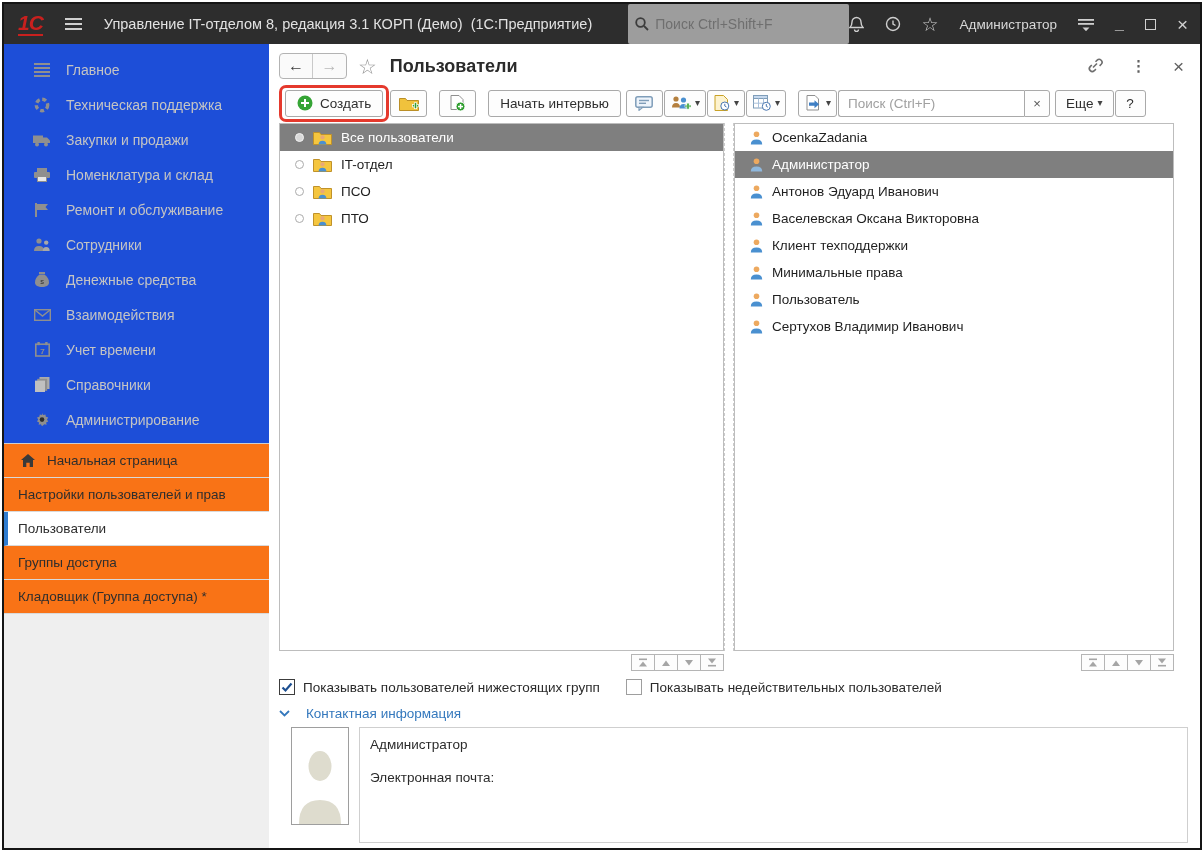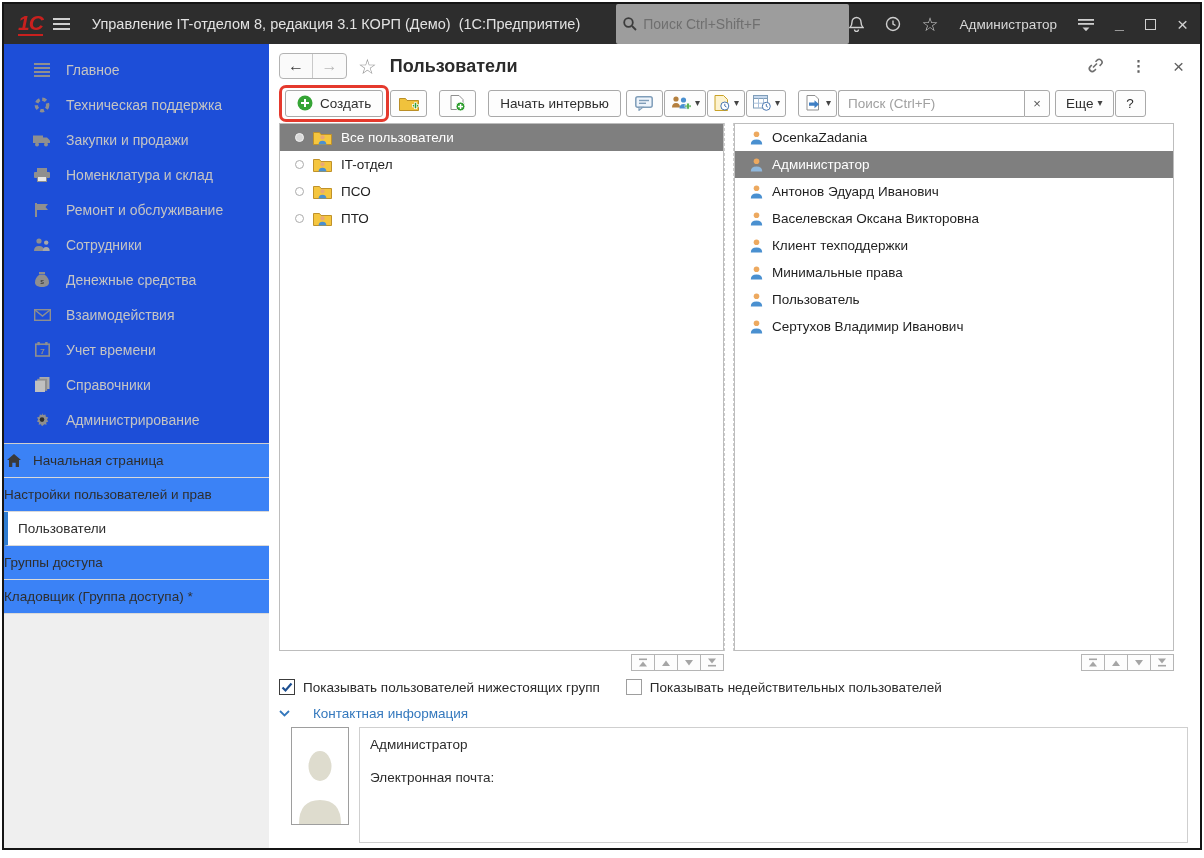--- a/index.html
+++ b/index.html
@@ -13,7 +13,7 @@
   .titlebar { flex:0 0 34px; background:#2d2d2d; display:flex; align-items:center;
               padding:0 12px 0 14px; color:#d8d8d8; font-size:14px; }
   .logo { color:#c8201e; font-weight:bold; font-style:italic; font-size:21px; letter-spacing:-1px;
-          margin-right:10px; border-bottom:2px solid #c8201e; line-height:1; padding-bottom:1px;}
+          margin-right:22px; border-bottom:2px solid #c8201e; line-height:1; padding-bottom:1px;}
   .hamburger { display:flex; flex-direction:column; gap:3px; margin-right:22px; cursor:pointer;}
   .hamburger span { width:17px; height:2px; background:#cfcfcf; }
   .tb-title { color:#e2e2e2; font-size:14.5px; white-space:pre; }

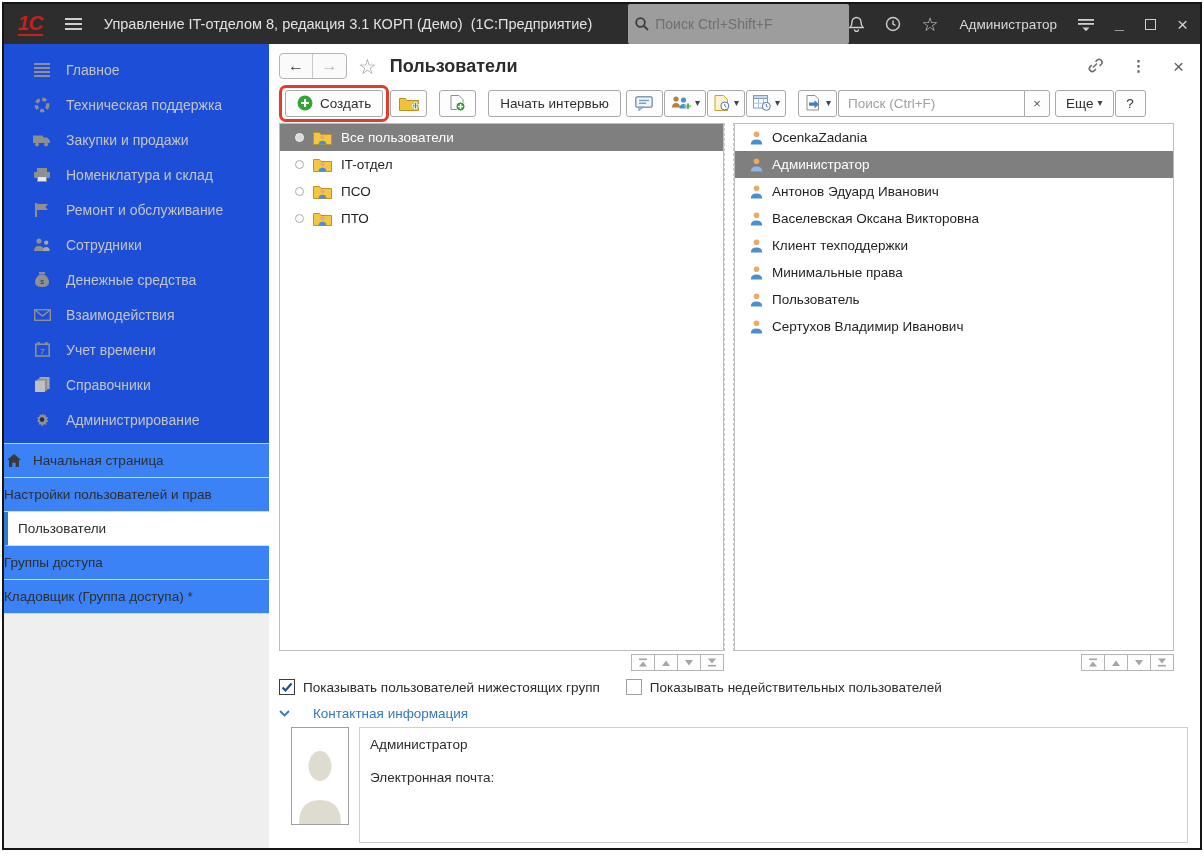--- a/index.html
+++ b/index.html
@@ -41,9 +41,9 @@
               color:#c4c4c4; font-size:14px; cursor:pointer; }
   .nav-ic { width:20px; display:flex; justify-content:center; align-items:center; }
   .sb-light { flex:1; border-top:1px solid #cfcfcf; }
-  .subnav-item { height:34px; display:flex; align-items:center; gap:9px; 
+  .subnav-item { height:34px; display:flex; align-items:center; gap:9px; padding-left:14px;
                  font-size:13.5px; color:#2e2e2e; border-bottom:1px solid #d9d9d9;
-                 background:#3b82f6; cursor:pointer; }
+                 background:#f97316; cursor:pointer; }
   .subnav-item.active { background:#ffffff; border-left:4px solid #2f7cd0; padding-left:10px; }
 
   

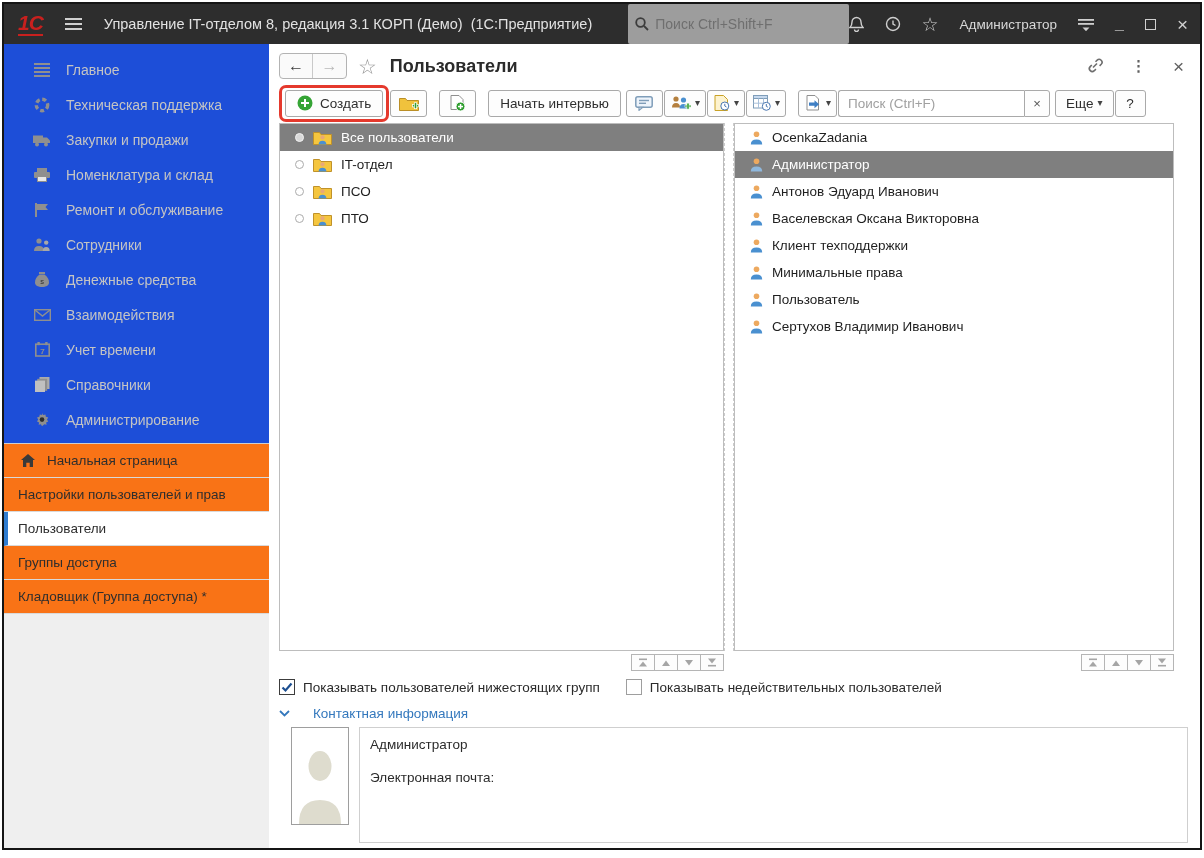--- a/index.html
+++ b/index.html
@@ -109,7 +109,7 @@
   .checkbox.checked .check-icon { visibility:visible; }
   .cb-gap { width:10px; }
 
-  .contact-link-row { flex:0 0 24px; display:flex; align-items:center; gap:23px;
+  .contact-link-row { flex:0 0 24px; display:flex; align-items:center; gap:16px;
                       color:#3478bd; font-size:13.5px; cursor:pointer; }
   .contact-row { display:flex; gap:10px; padding-left:12px; margin-top:2px; }
   .avatar-box { width:58px; height:98px; border:1px solid #9e9e9e; background:#fff;

